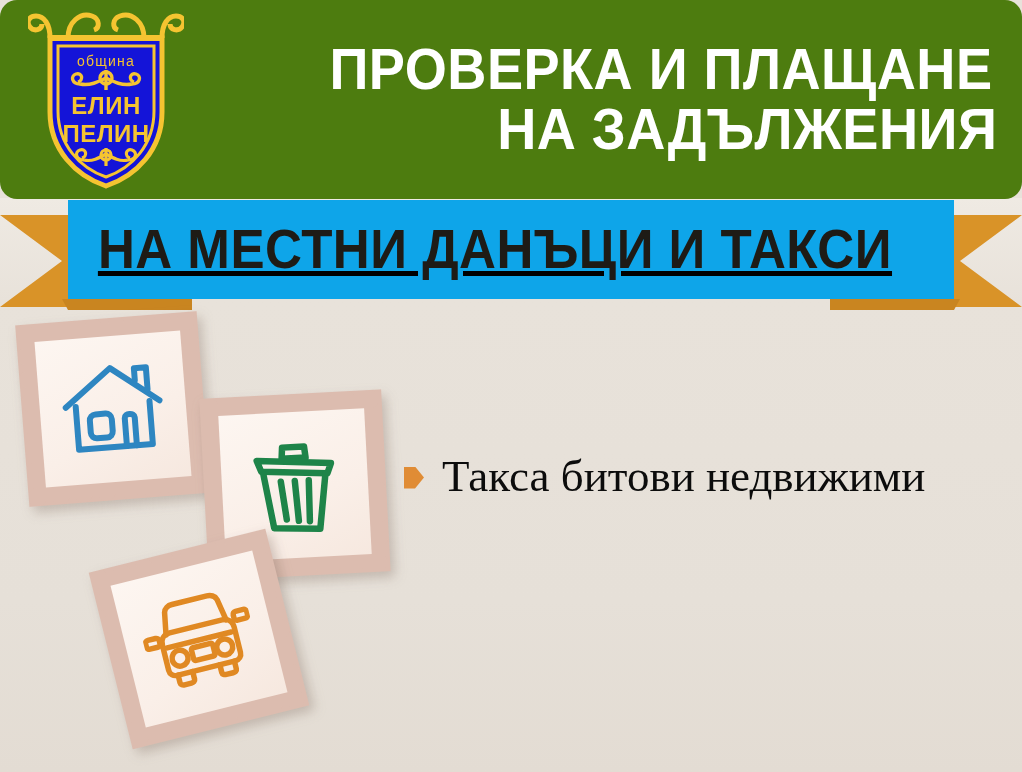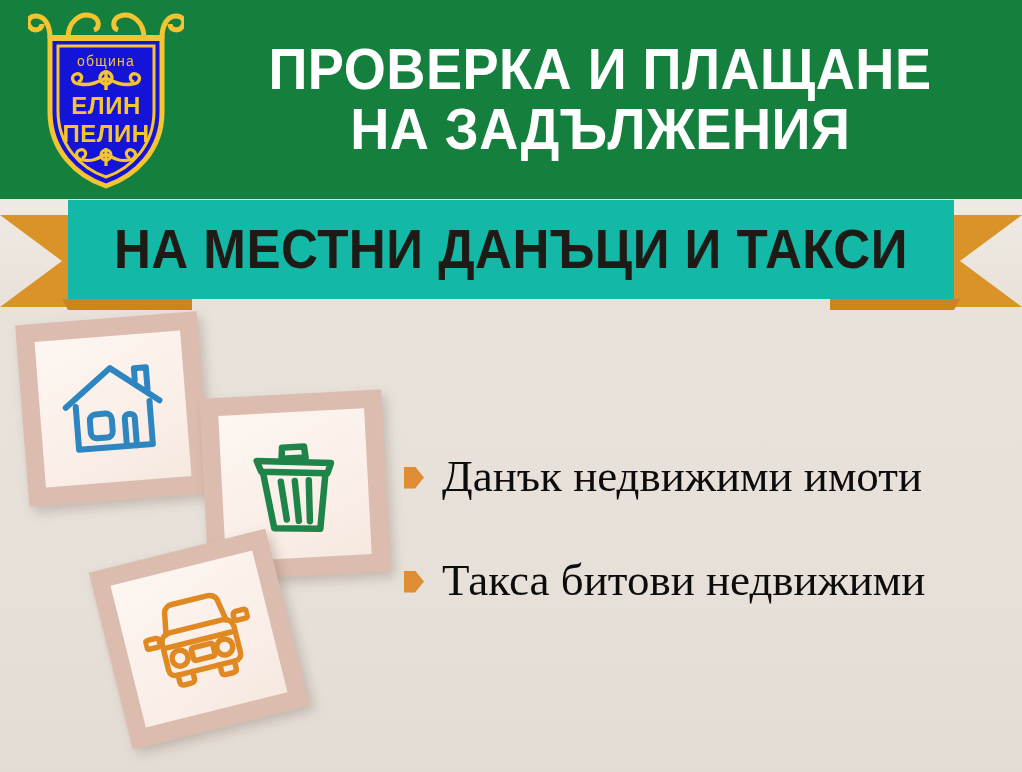--- a/index.html
+++ b/index.html
@@ -38,8 +38,9 @@
     left: 0; top: 0;
     width: 1022px;
     height: 199px;
-    background: #15803d;
+    background: #4d7c0f;
     overflow: hidden;
+    border-radius: 17px;
   }
   .header-inner {
     position: absolute;

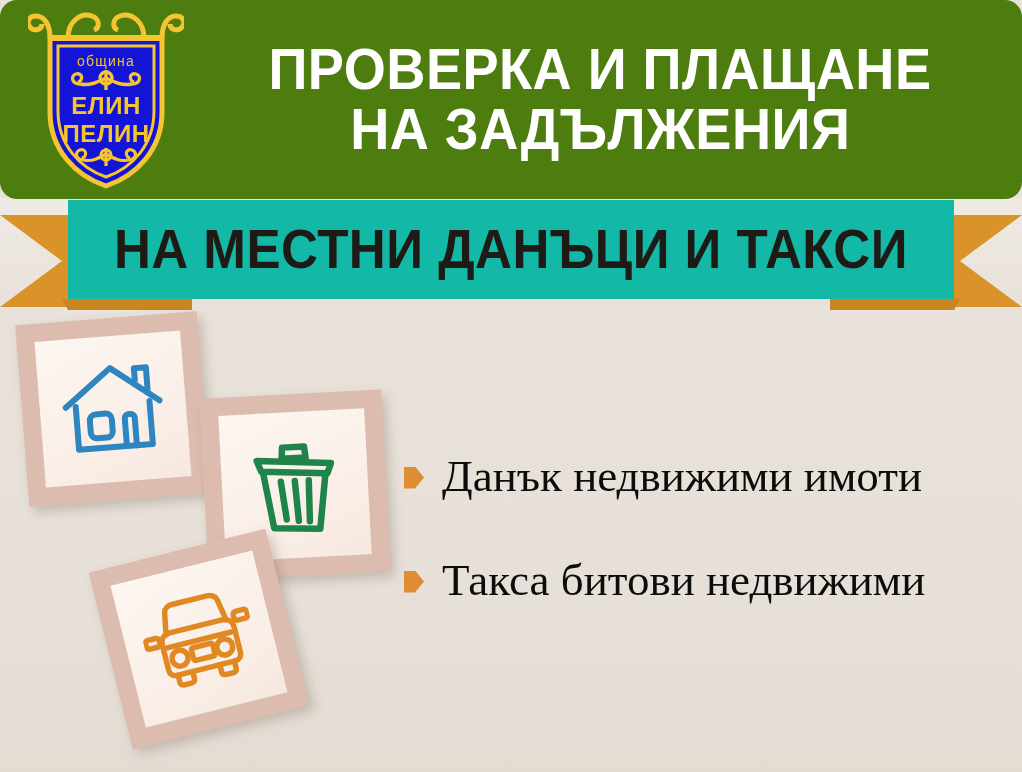--- a/index.html
+++ b/index.html
@@ -48,7 +48,7 @@
     width: 820px; height: 199px;
     display: flex;
     flex-direction: column;
-    align-items: center;
+    align-items: flex-end;
     justify-content: center;
   }
   .title-line {

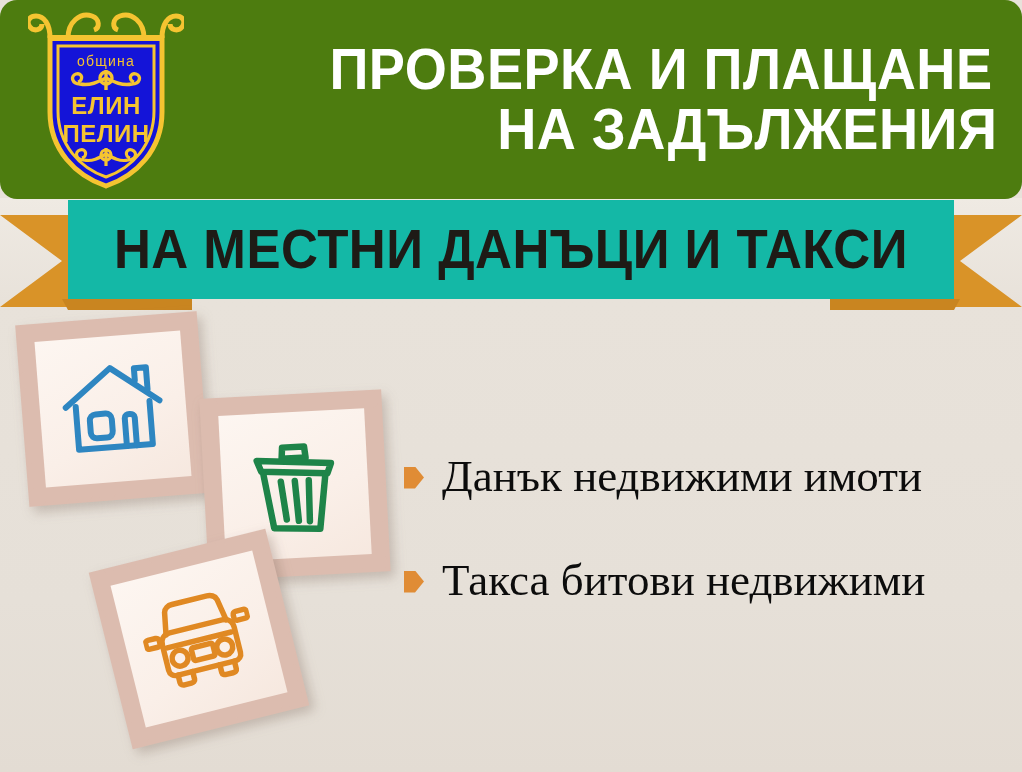--- a/index.html
+++ b/index.html
@@ -110,10 +110,11 @@
     position: absolute;
     left: 68px; top: 4px;
     width: 886px; height: 99px;
-    background: #14b8a6;
+    background: #0ea5e9;
     display: flex;
     align-items: center;
-    justify-content: center;
+    justify-content: flex-start;
+    text-decoration: underline;
   }
   .ribbon-text {
     color: #1E1B16;

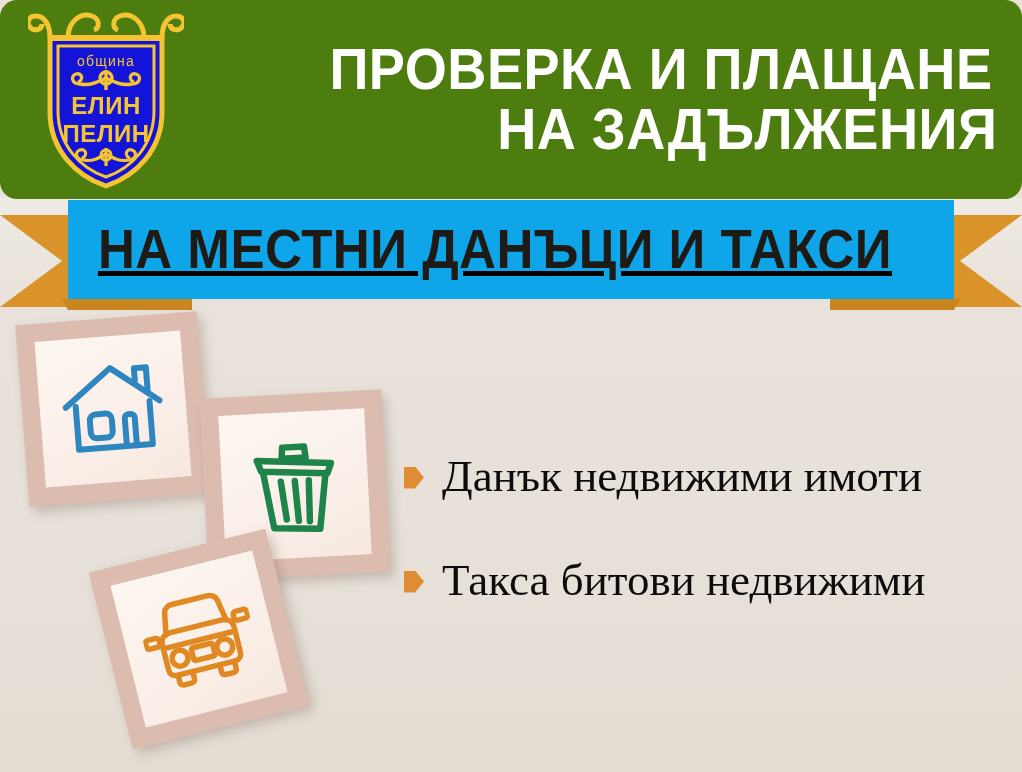--- a/index.html
+++ b/index.html
@@ -416,10 +416,6 @@
   <div class="list">
     <div class="list-item">
       <span class="bullet"></span>
-      <span class="list-label">Данък недвижими имоти</span>
-    </div>
-    <div class="list-item">
-      <span class="bullet"></span>
       <span class="list-label">Такса битови недвижими</span>
     </div>
   </div>

